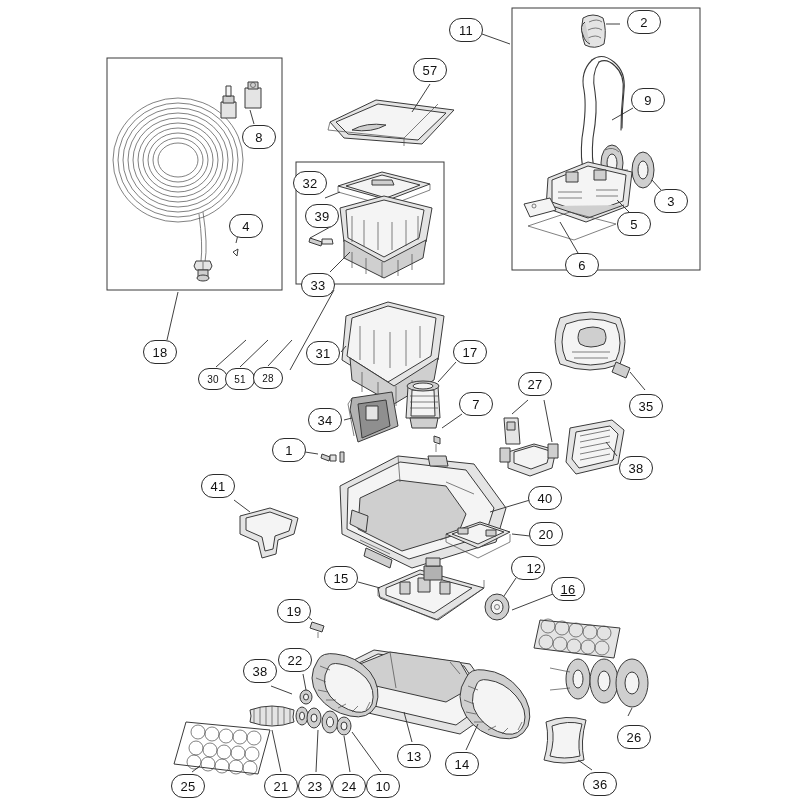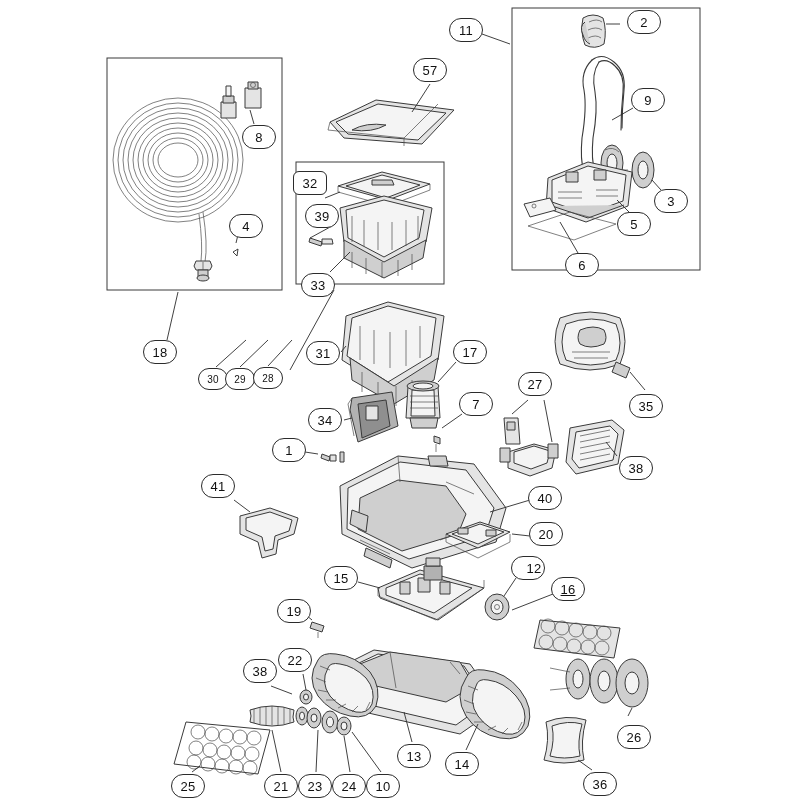--- a/index.html
+++ b/index.html
@@ -355,7 +355,7 @@
 <div class="callout" style="left:648px; top:100px;">9</div>
 <div class="callout" style="left:259px; top:137px;">8</div>
 <div class="callout" style="left:671px; top:201px;">3</div>
-<div class="callout" style="left:310px; top:183px;border-radius:6px;">32</div>
+<div class="callout" style="left:310px; top:183px;">32</div>
 <div class="callout" style="left:634px; top:224px;">5</div>
 <div class="callout" style="left:322px; top:216px;">39</div>
 <div class="callout" style="left:246px; top:226px;">4</div>

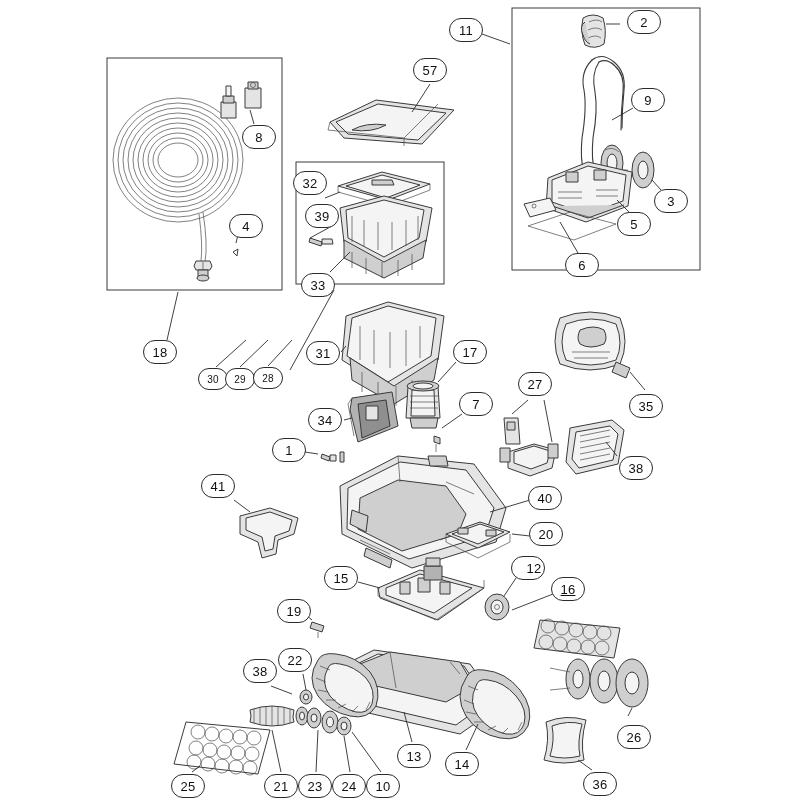--- a/index.html
+++ b/index.html
@@ -365,7 +365,7 @@
 <div class="callout" style="left:323px; top:353px;">31</div>
 <div class="callout" style="left:470px; top:352px;">17</div>
 <div class="callout small" style="left:213px; top:379px;">30</div>
-<div class="callout small" style="left:240px; top:379px;">29</div>
+<div class="callout small" style="left:240px; top:379px;">51</div>
 <div class="callout small" style="left:268px; top:378px;">28</div>
 <div class="callout" style="left:535px; top:384px;">27</div>
 <div class="callout" style="left:646px; top:406px;">35</div>

